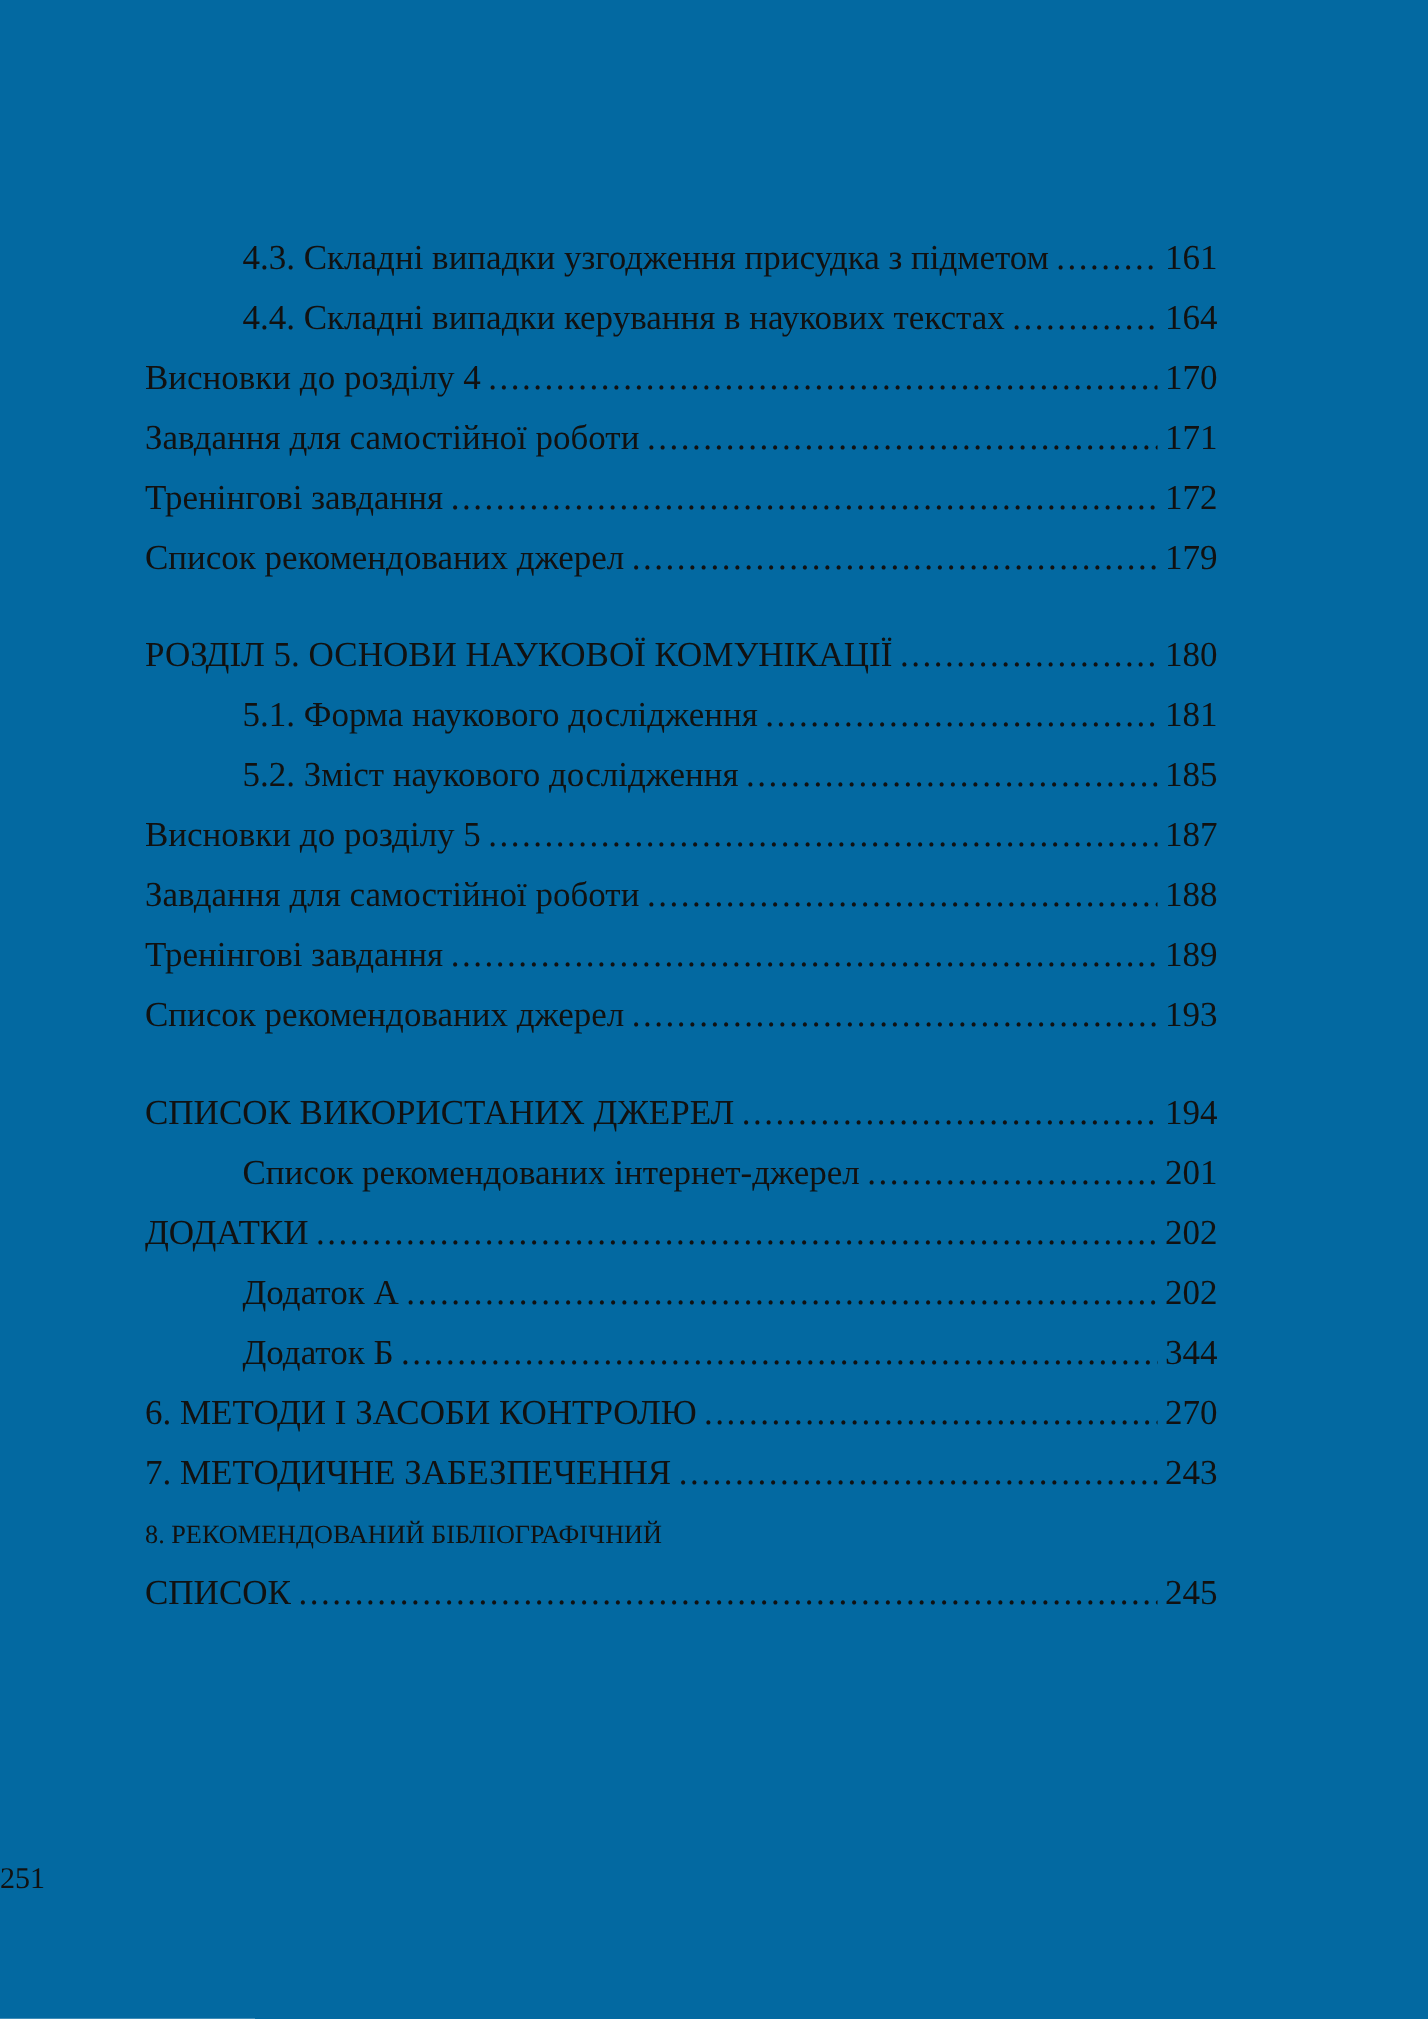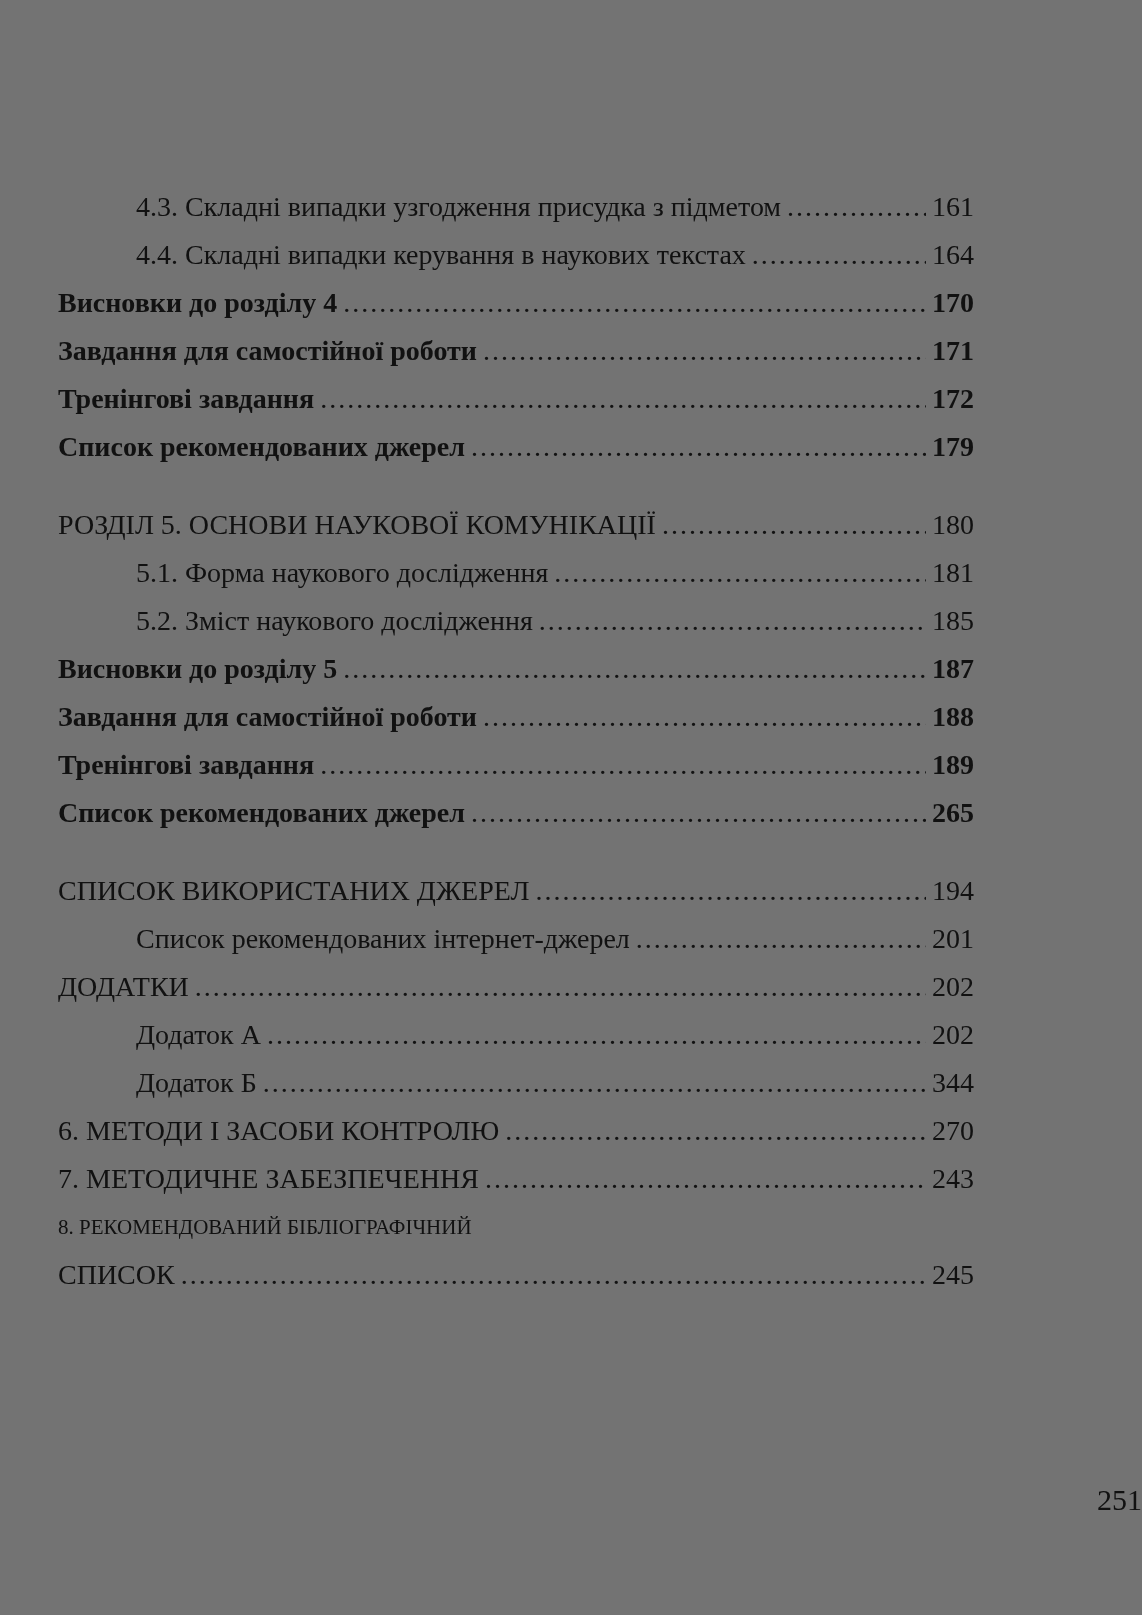--- a/index.html
+++ b/index.html
@@ -15,8 +15,8 @@
   .doc-page {
     position: absolute;
     inset: 0;
-    background: #737373;
-    padding: 190px 168px 0 58px;
+    background: #0369a1;
+    padding: 190px 168px 0 116px;
   }
   .toc { width: 100%; }
   .toc-entry {

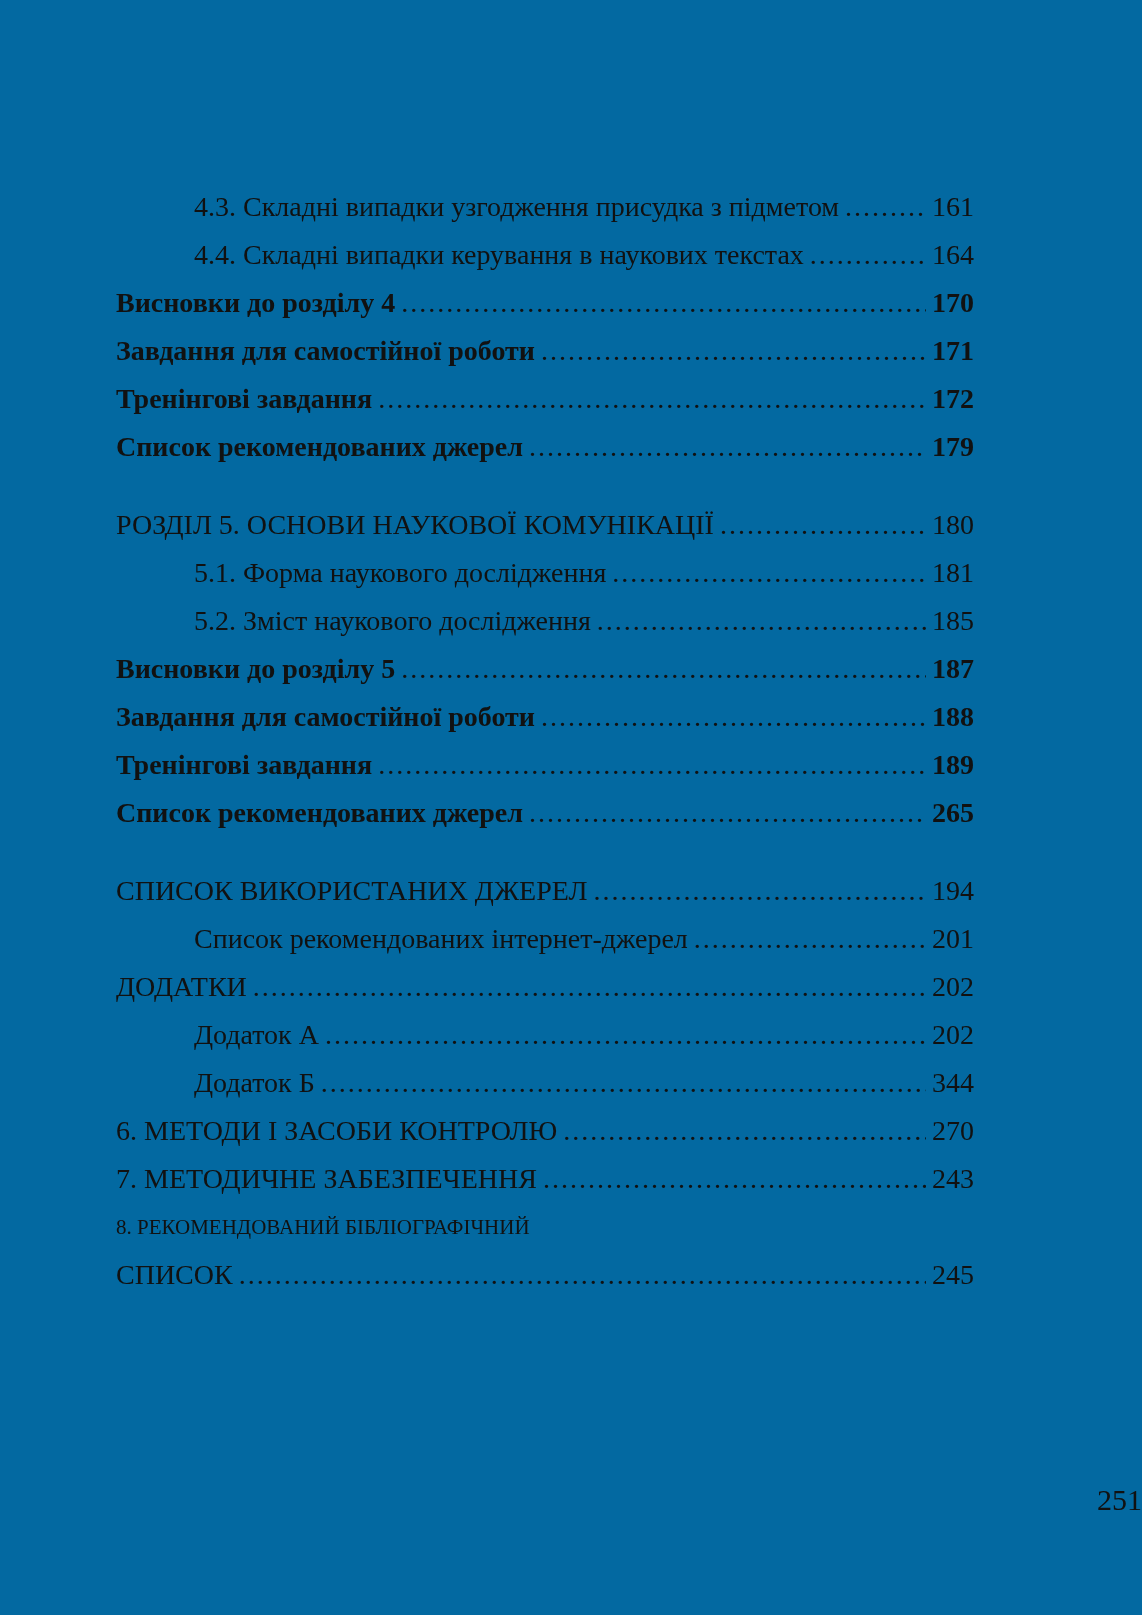--- a/index.html
+++ b/index.html
@@ -41,7 +41,7 @@
   }
   .toc-entry .page-num { white-space: nowrap; padding-left: 4px; }
   .indent { padding-left: 78px; }
-  .bold { font-weight: bold; justify-content: flex-end; }
+  .bold { font-weight: normal; justify-content: flex-end; }
   .gap-before { margin-top: 44px; }
   .two-line .line1 {
     font-size: 21px;

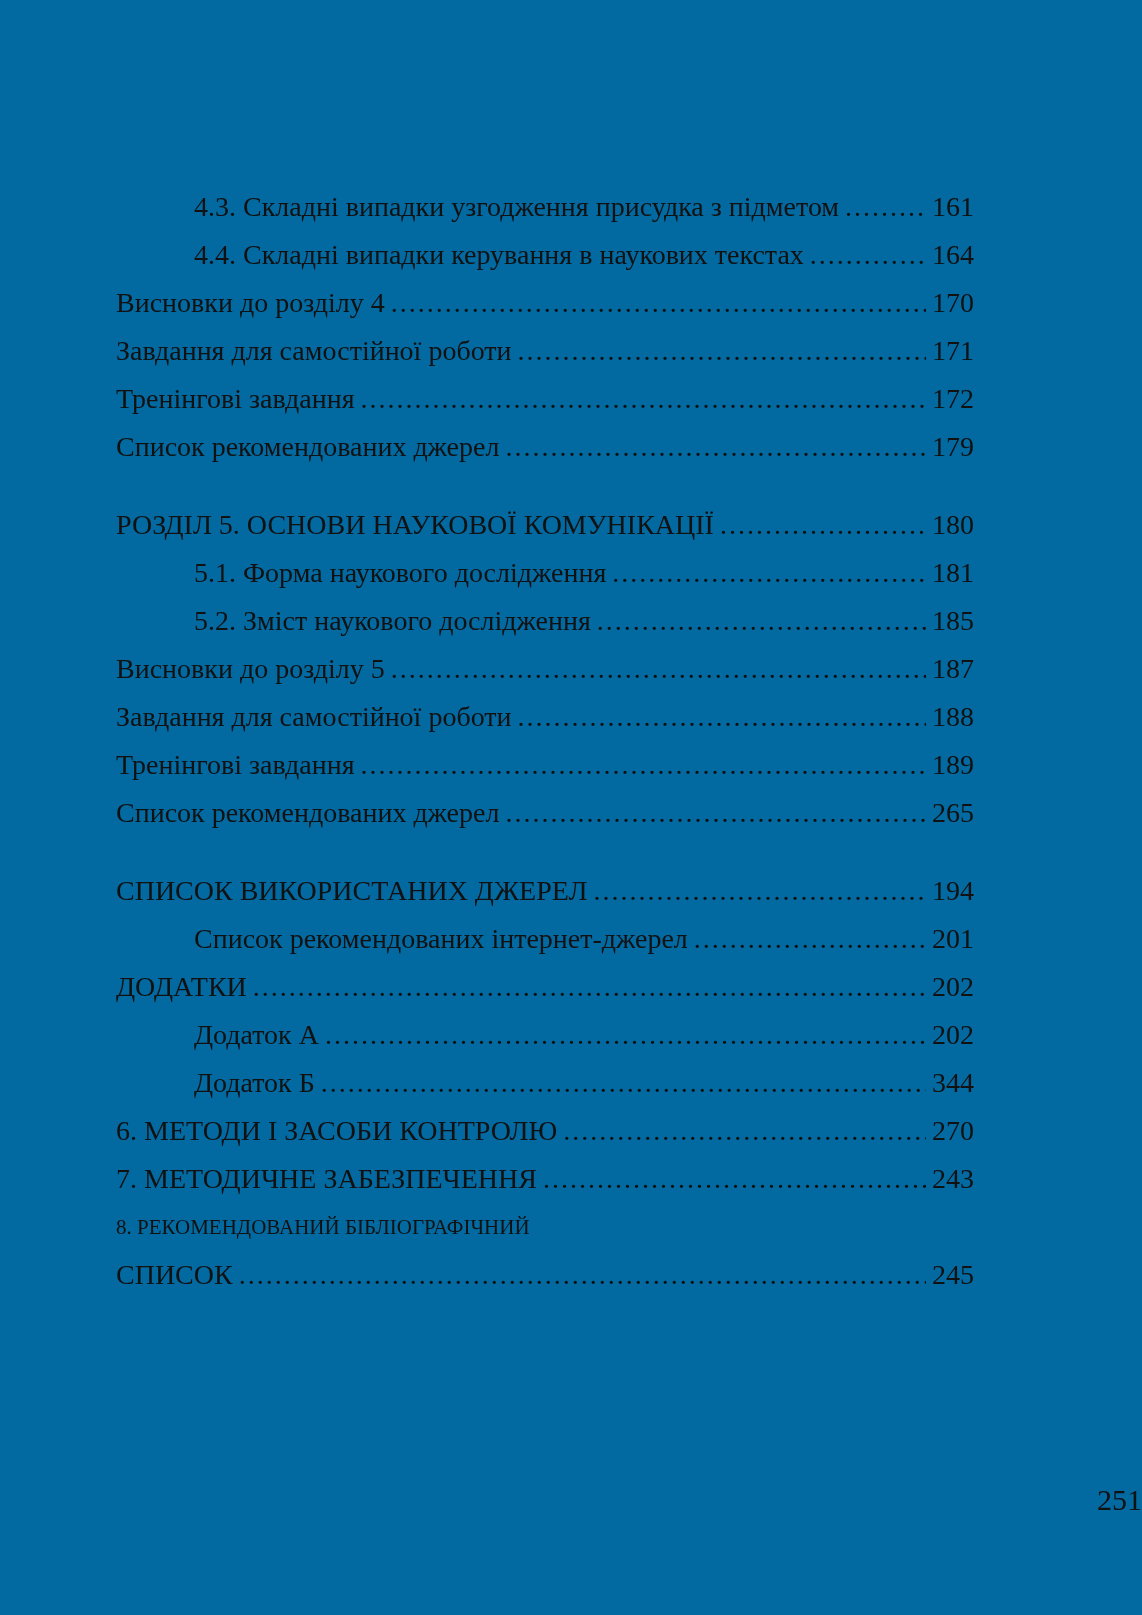--- a/index.html
+++ b/index.html
@@ -139,7 +139,7 @@
     <div class="toc-entry bold">
       <span class="label">Список рекомендованих джерел</span>
       <span class="dots"></span>
-      <span class="page-num">265</span>
+      <span class="page-num">193</span>
     </div>
 
     <div class="toc-entry gap-before">

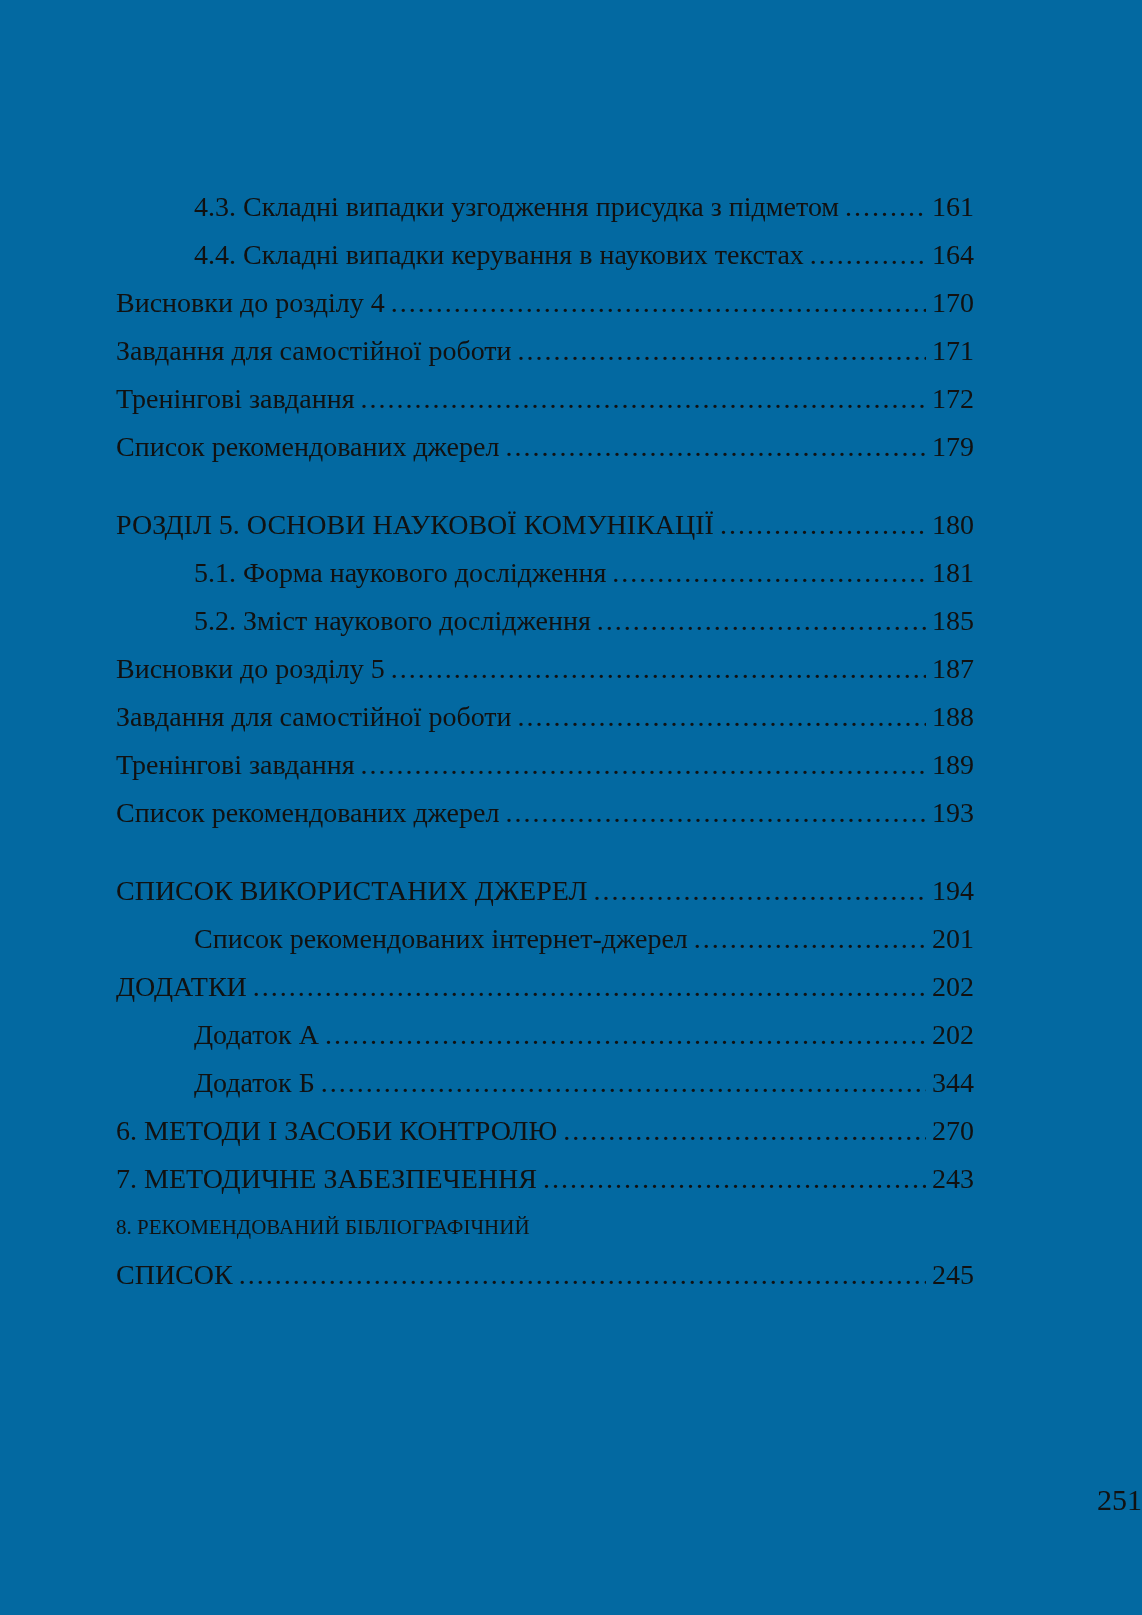--- a/index.html
+++ b/index.html
@@ -54,8 +54,8 @@
     bottom: 98px;
     left: 0;
     right: 0;
-    text-align: right;
-    font-size: 30px;
+    text-align: left;
+    font-size: 24px;
   }
 </style>
 </head>

